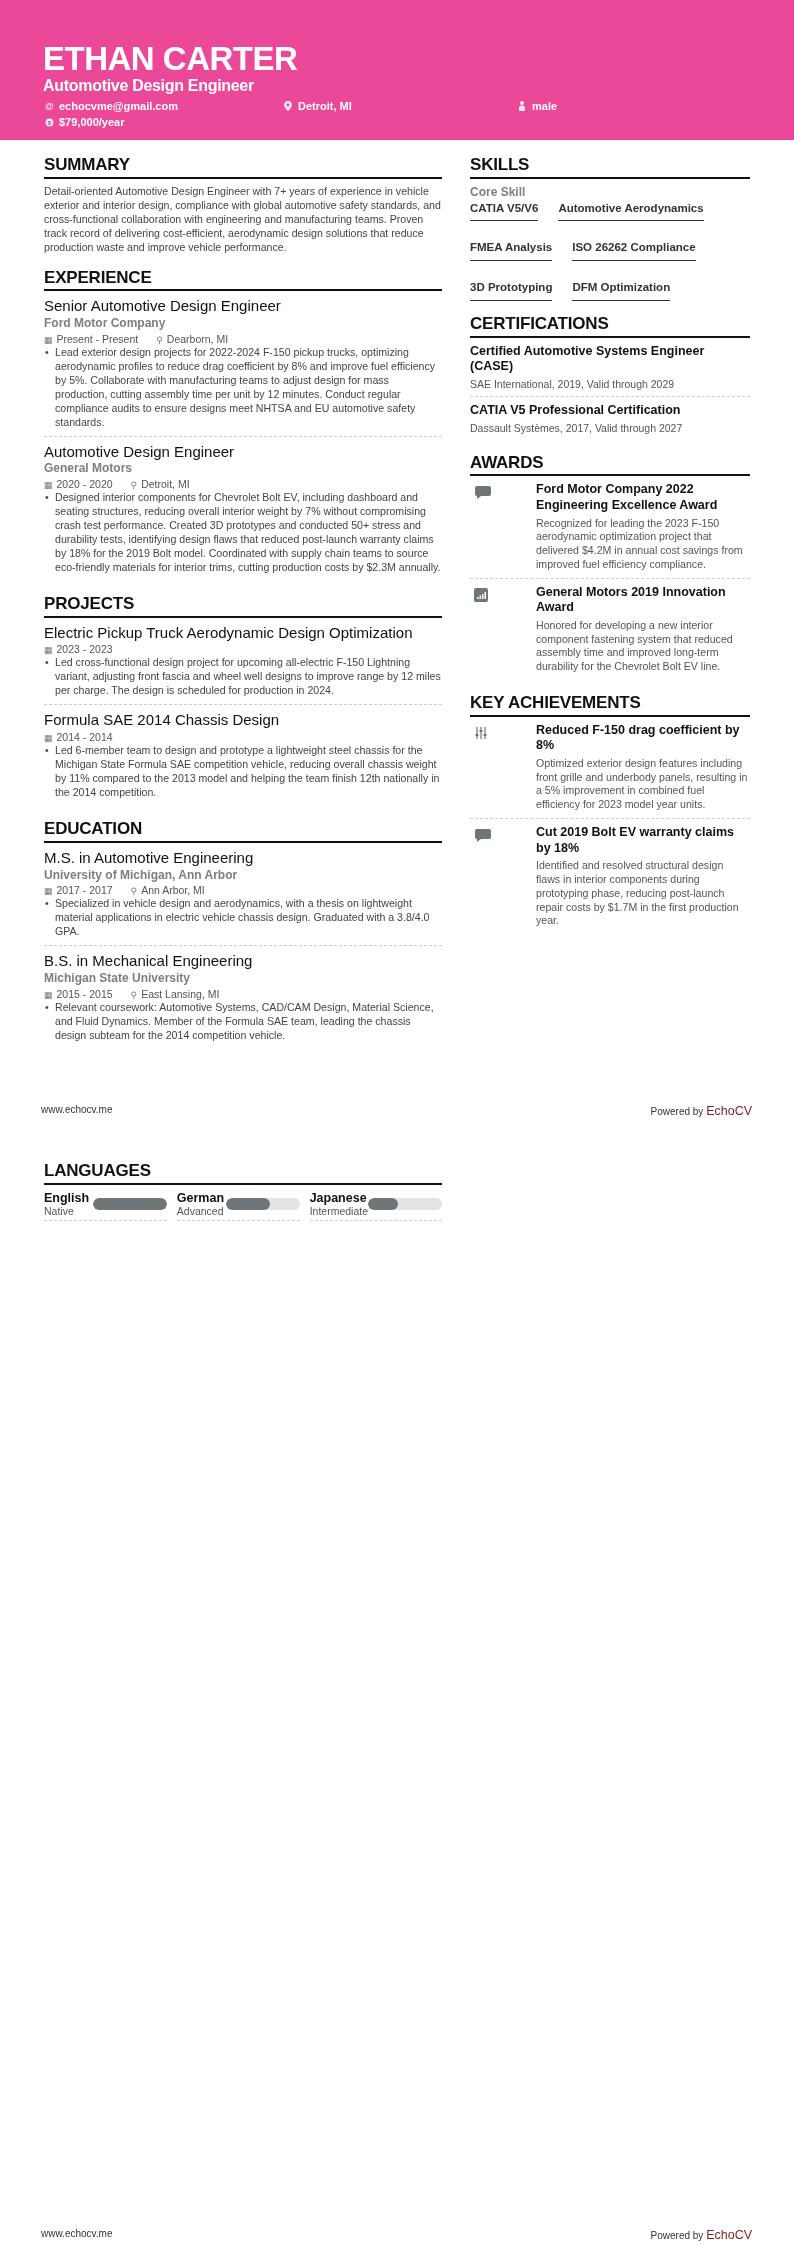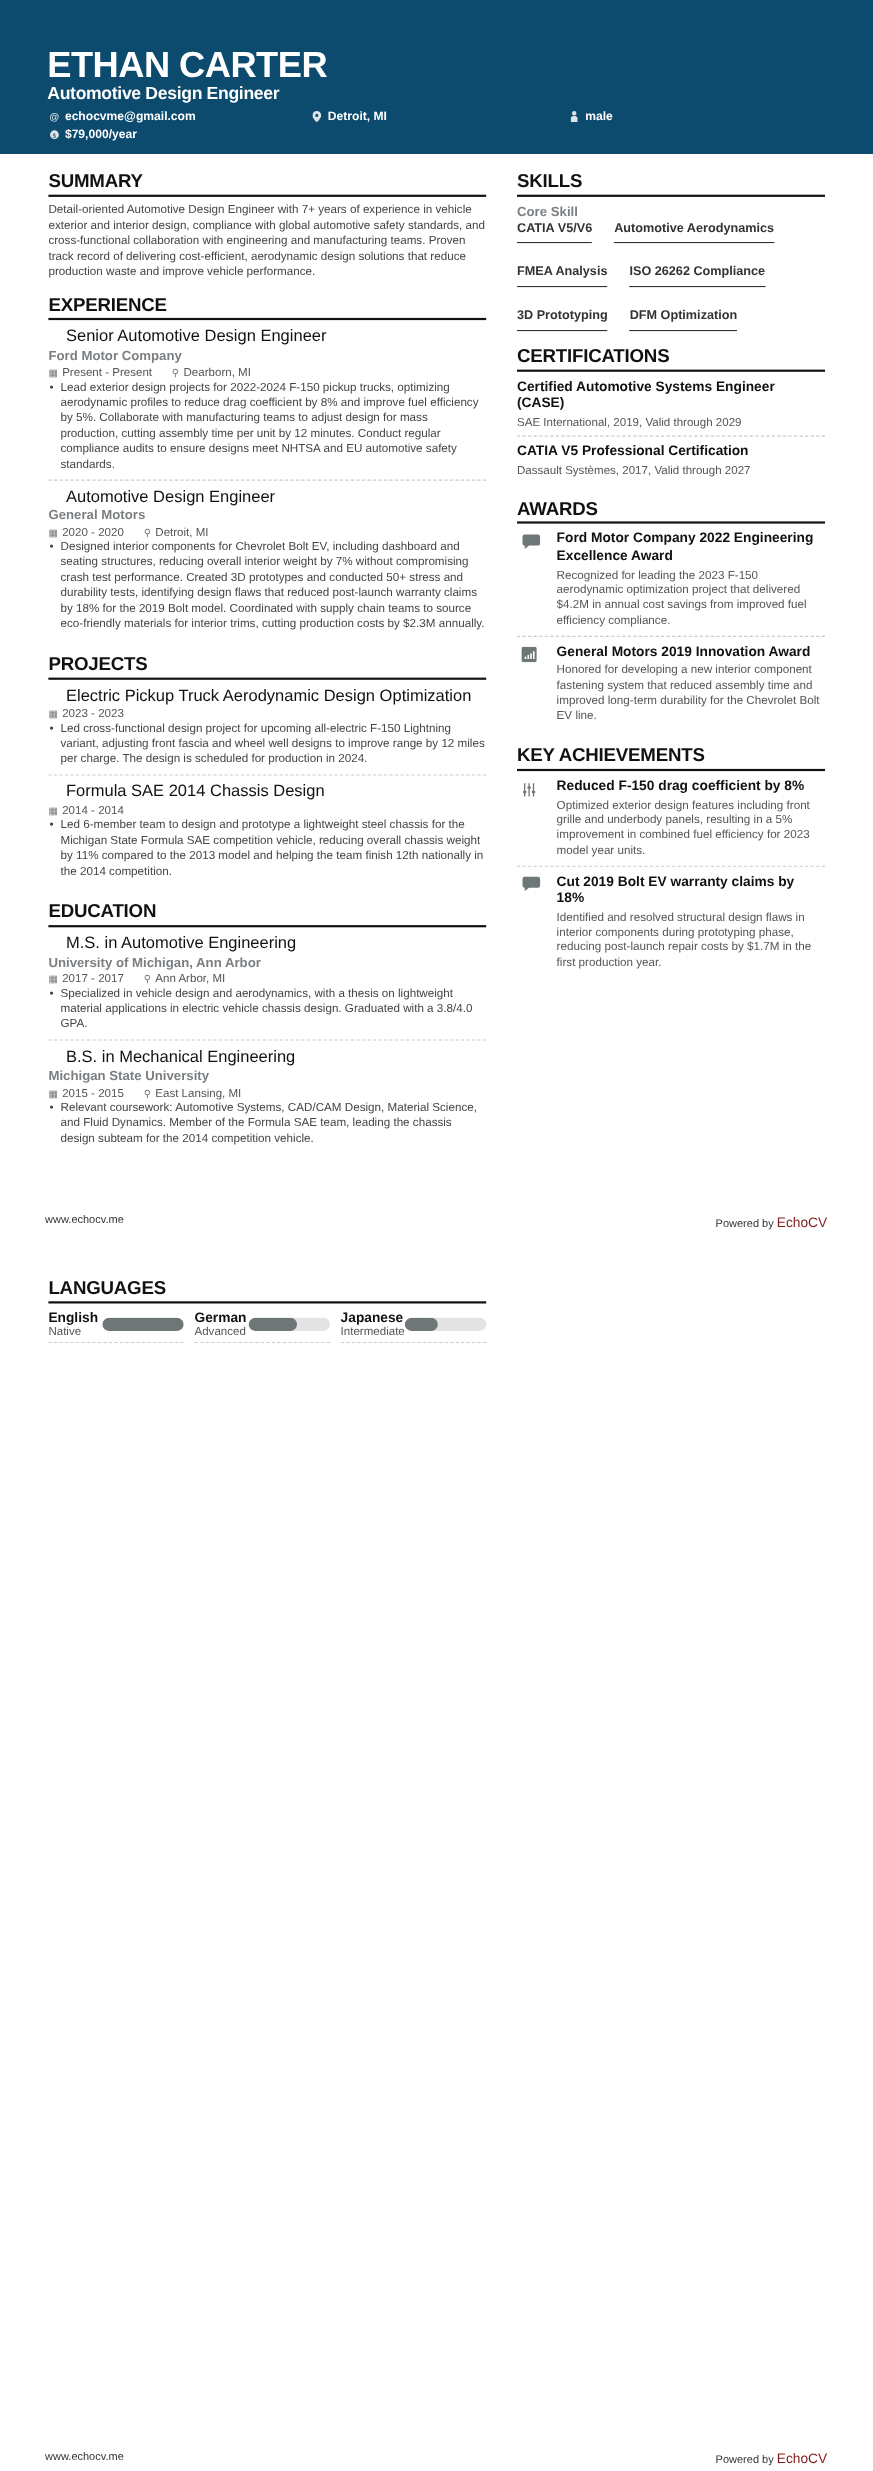--- a/index.html
+++ b/index.html
@@ -4,7 +4,7 @@
 <style>
   * { box-sizing: border-box; margin: 0; padding: 0; }
   body { width: 794px; height: 2246px; background: #ffffff; font-family: "Liberation Sans", sans-serif; color: #222; position: relative; overflow: hidden; }
-  .header { position: absolute; left: 0; top: 0; width: 794px; height: 140px; background: #0c4a6e; color: #fff; }
+  .header { position: absolute; left: 0; top: 0; width: 794px; height: 140px; background: #ec4899; color: #fff; }
   .name { position: absolute; left: 43px; top: 42px; font-size: 33px; font-weight: bold; letter-spacing: -0.5px; line-height: 1; }
   .role { position: absolute; left: 43px; top: 77px; font-size: 16px; font-weight: bold; letter-spacing: -0.3px; }
   .contact { position: absolute; font-size: 11px; font-weight: bold; display: flex; align-items: center; gap: 6px; }

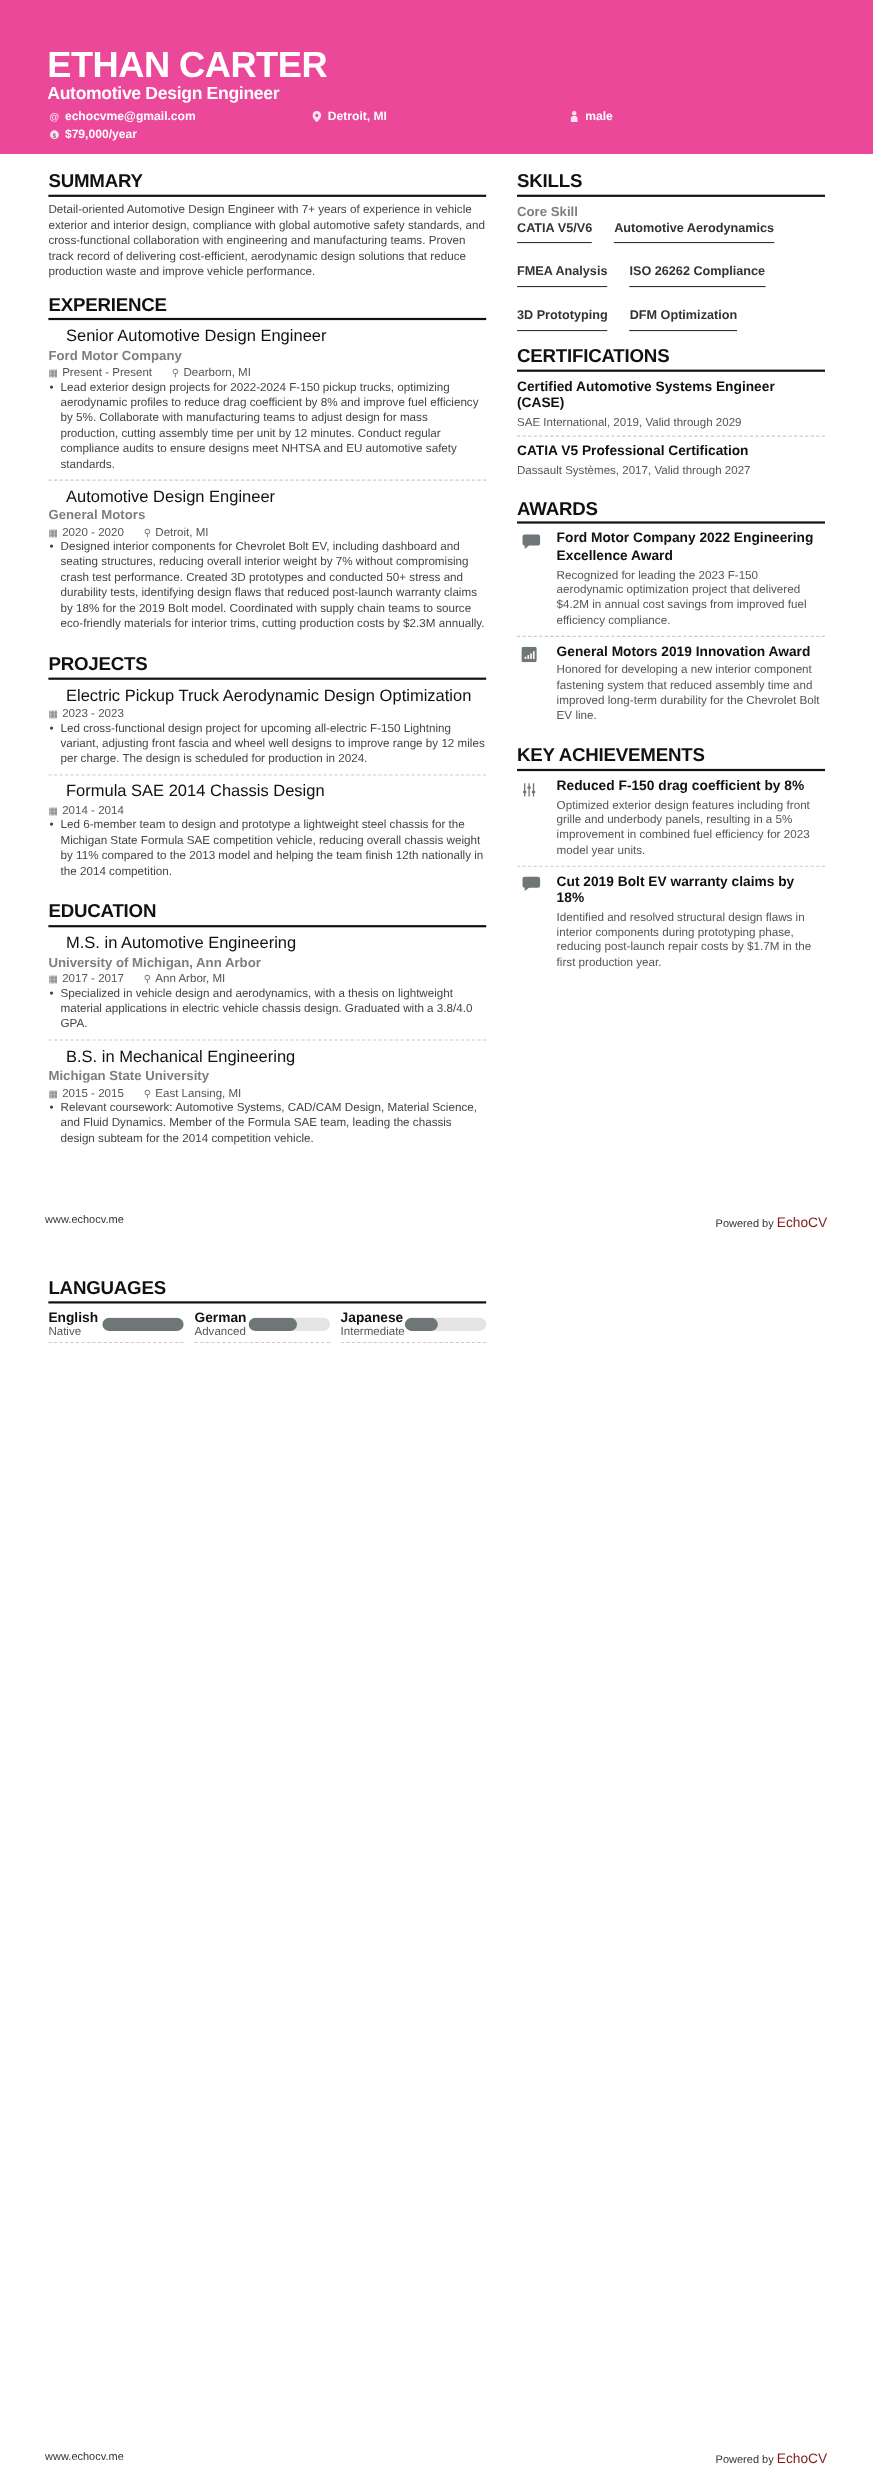--- a/index.html
+++ b/index.html
@@ -16,7 +16,7 @@
   .summary-text { font-size: 10.6px; line-height: 1.32; color: #444; }
   .item { padding-bottom: 6px; margin-bottom: 6px; border-bottom: 1px dashed #ccc; }
   .item:last-child { border-bottom: none; }
-  .item-title { font-size: 15px; color: #111; line-height: 1.25; margin-left: 16px; }
+  .item-title { font-size: 15px; color: #111; line-height: 1.25; }
   .item-org { font-size: 12px; font-weight: bold; color: #7b7f82; line-height: 1.3; }
   .meta { font-size: 10.5px; color: #555; display: flex; gap: 18px; line-height: 1.35; }
   .meta span .ic { font-size: 9px; color: #777; margin-right: 4px; }

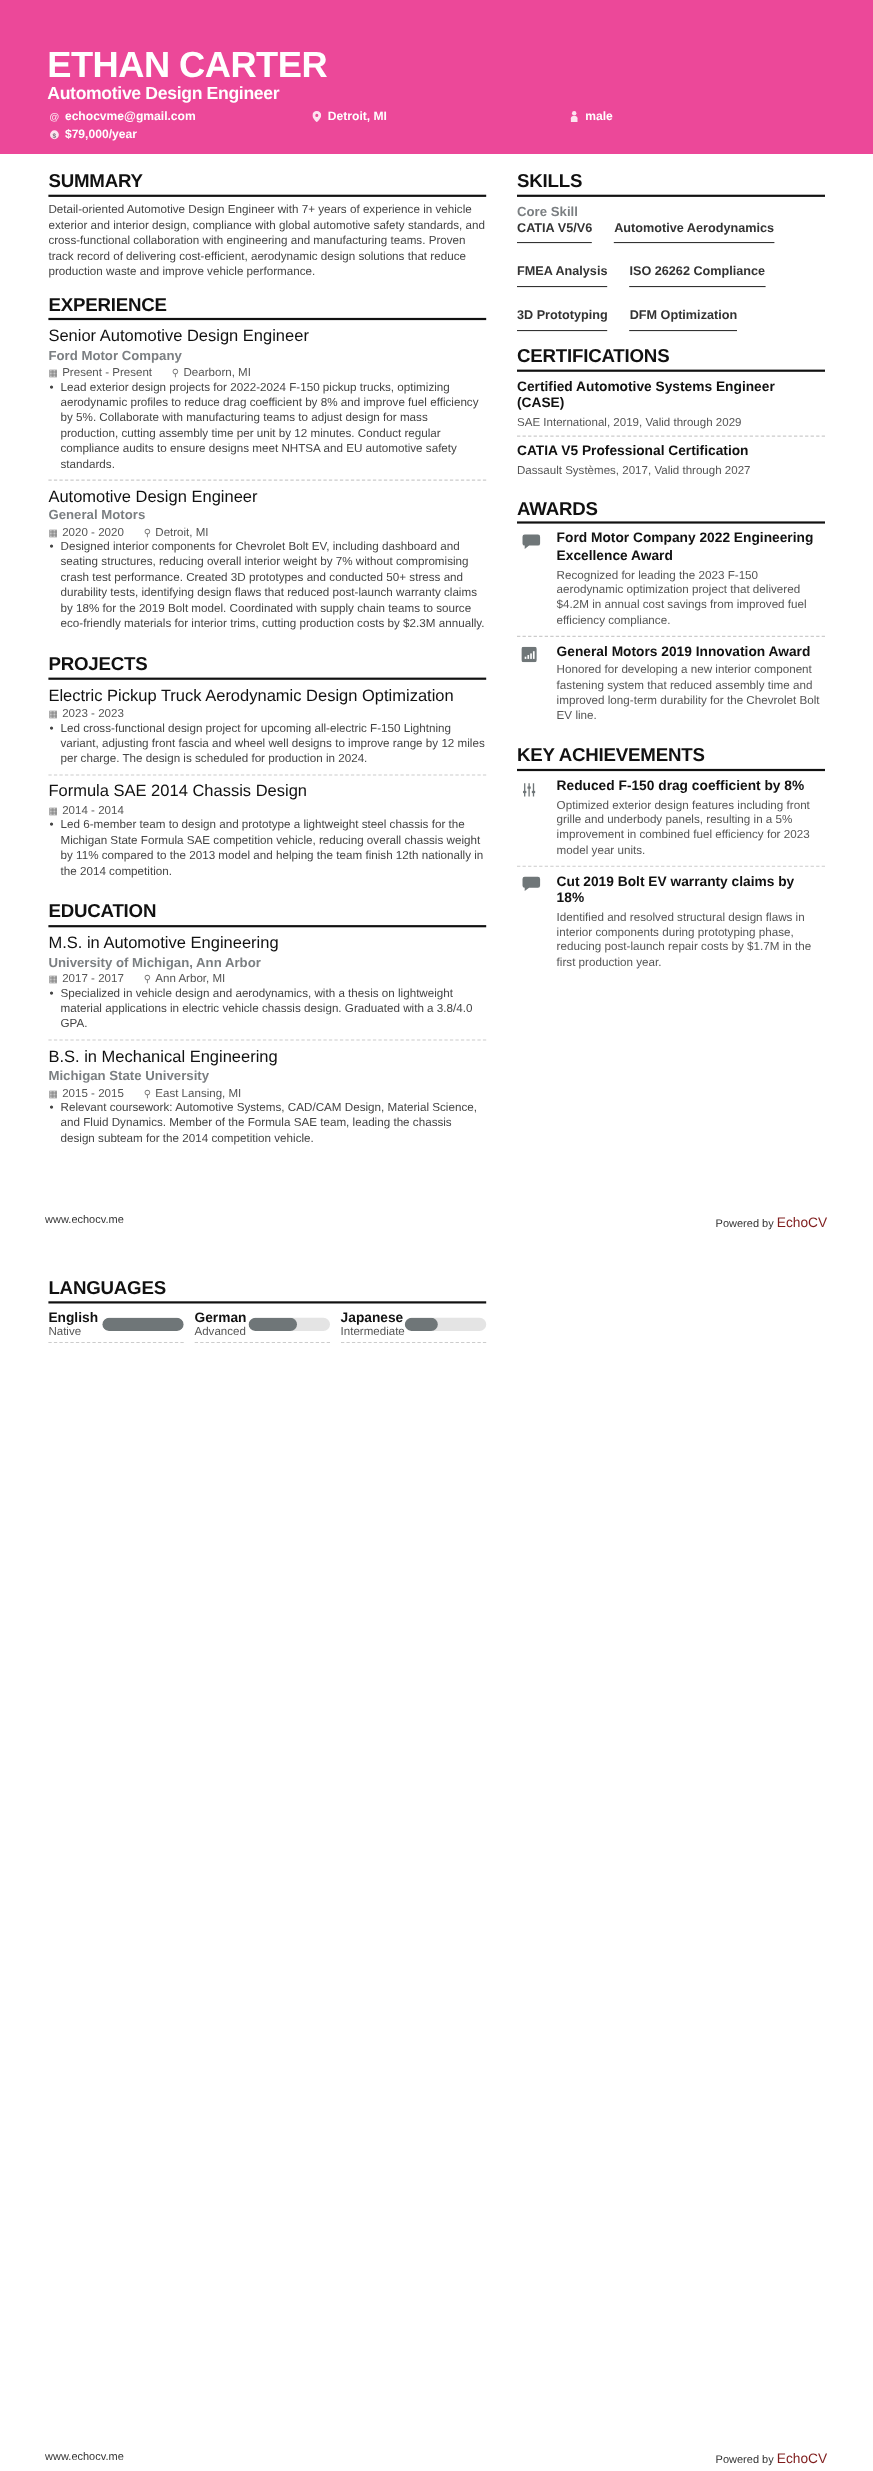--- a/index.html
+++ b/index.html
@@ -29,7 +29,7 @@
   .cert:last-child { border-bottom: none; }
   .cert-title { font-size: 12.5px; font-weight: bold; color: #111; line-height: 1.25; }
   .cert-sub { font-size: 10.5px; color: #555; margin-top: 3px; }
-  .award { display: flex; padding-bottom: 6px; margin-bottom: 6px; border-bottom: 1px dashed #ccc; }
+  .award { display: flex; padding-bottom: 6px; margin-bottom: 6px; border-bottom: 1px dashed #ccc; gap: 30px; }
   .award:last-child { border-bottom: none; }
   .award-icon { width: 36px; flex: none; color: #6f7678; font-size: 13px; padding-top: 2px; padding-left: 4px; }
   .award-title { font-size: 12.5px; font-weight: bold; color: #111; line-height: 1.25; }

